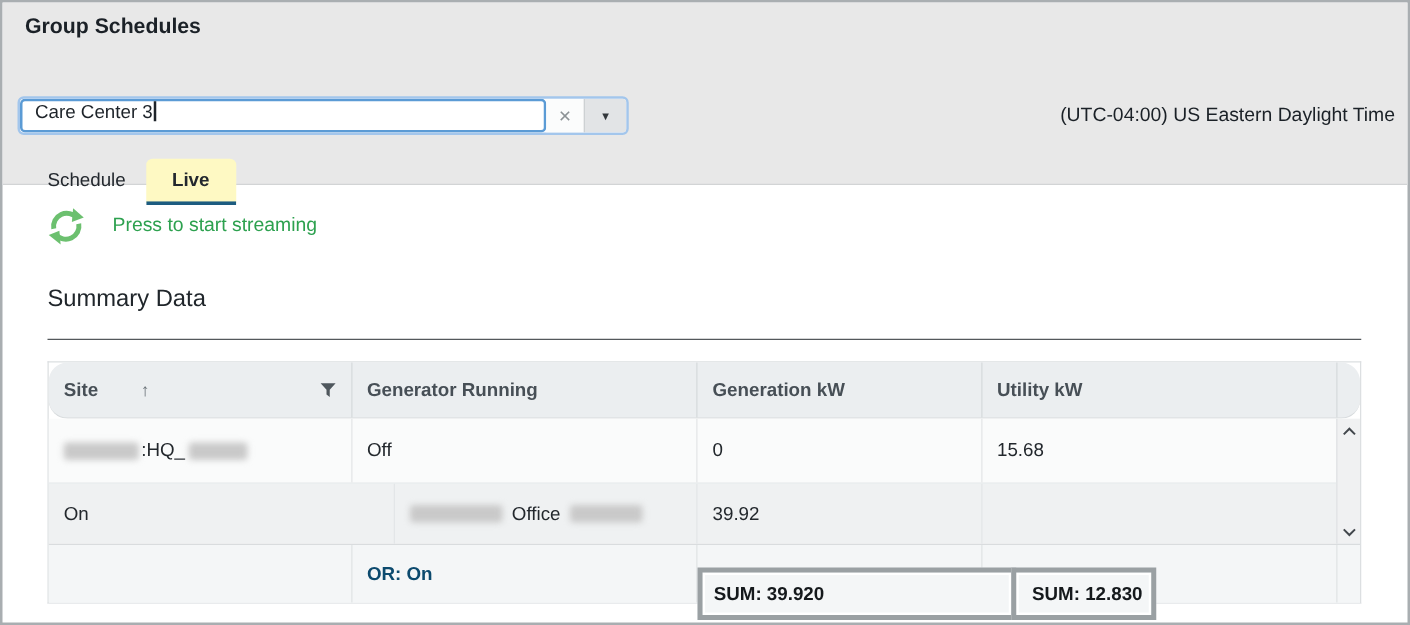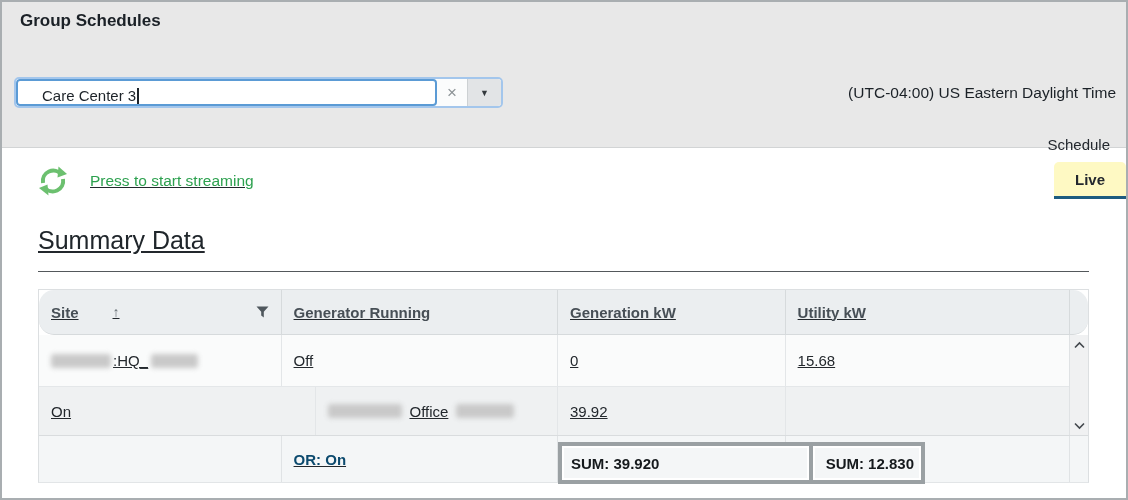--- a/index.html
+++ b/index.html
@@ -22,7 +22,7 @@
   }
   .combo-input{
     flex:1;border:2px solid #5b9bd5;border-radius:4px;background:#fff;
-    display:flex;align-items:flex-end;padding-left:24px;box-sizing:border-box;color:#1d2329;
+    display:flex;align-items:flex-start;padding-left:10px;box-sizing:border-box;color:#1d2329;
   }
   .caret{display:inline-block;width:1.5px;height:16px;background:#1d2329;margin-left:1px;}
   .combo-clear{

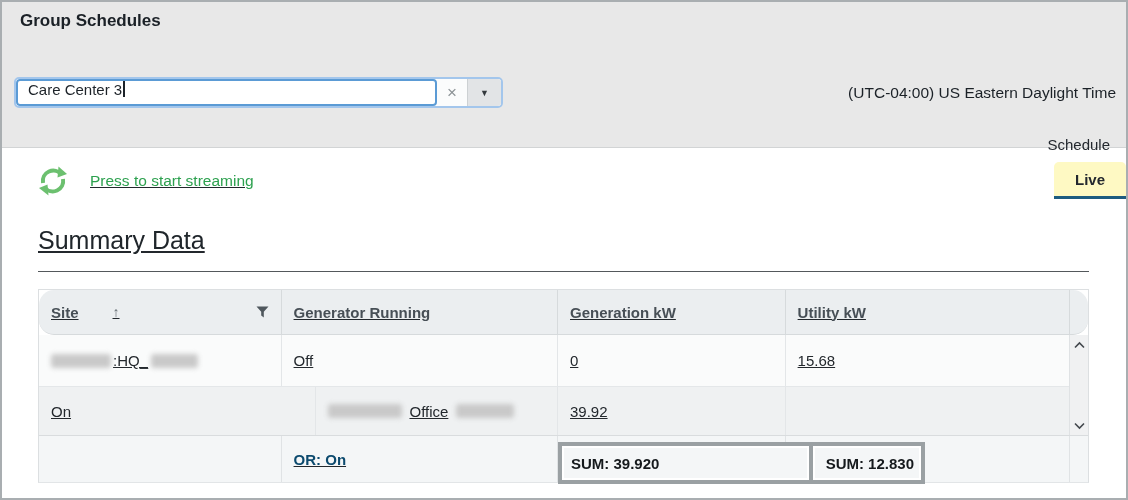--- a/index.html
+++ b/index.html
@@ -34,7 +34,7 @@
     background:#e2e4e6;border-left:1px solid #cdd1d3;color:#33383c;font-size:9px;
   }
   .tz{margin-left:auto;color:#1b2127;font-size:15.5px;}
-  .tabs{margin:auto 0 0 20px;display:flex;align-items:flex-end;flex-direction:column;}
+  .tabs{margin:auto 0 0 20px;display:flex;align-items:flex-end;}
   .tab{padding:9px 16px;color:#23282e;cursor:default;}
   .tab.active{
     background:#fef9c3;border-radius:5px 5px 0 0;font-weight:bold;

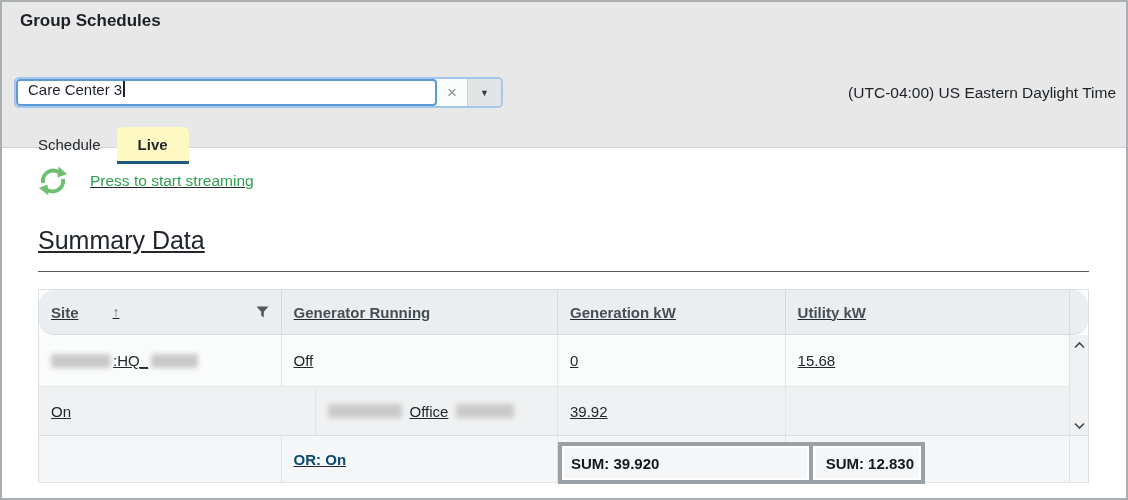--- a/index.html
+++ b/index.html
@@ -41,7 +41,7 @@
     border-bottom:3px solid #1d5c80;margin-bottom:-2px;padding:9px 21px 8px 21px;
   }
   
-  .content{padding:0 37px 16px 36px;text-decoration:underline;}
+  .content{padding:0 37px 16px 36px;}
   .stream-row{margin-top:18px;height:30px;display:flex;align-items:center;cursor:default;}
   .stream-label{margin-left:22px;color:#2da14f;font-size:15.5px;}
   .summary-title{margin-top:30px;font-size:25px;color:#20262b;line-height:28px;font-weight:normal;}

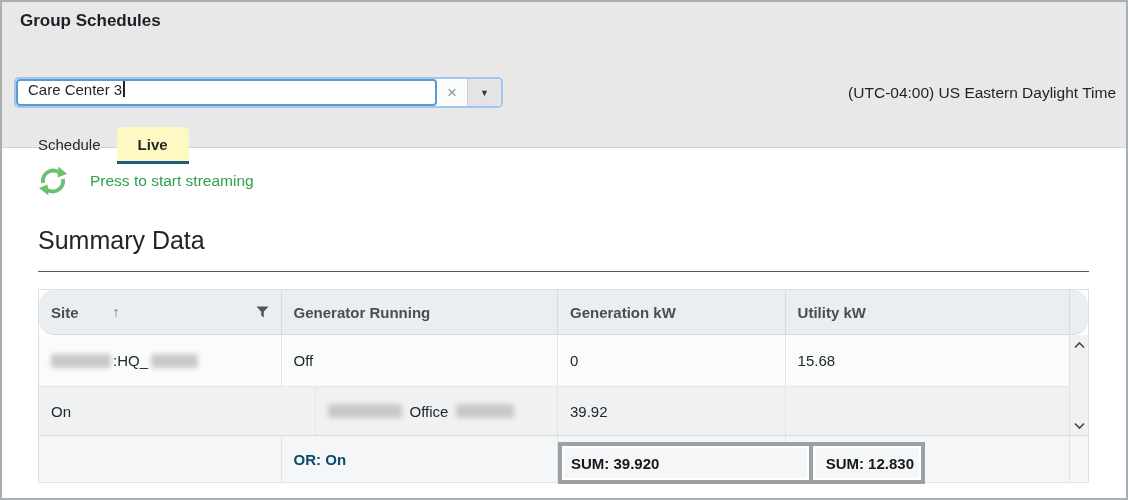--- a/index.html
+++ b/index.html
@@ -44,7 +44,7 @@
   .content{padding:0 37px 16px 36px;}
   .stream-row{margin-top:18px;height:30px;display:flex;align-items:center;cursor:default;}
   .stream-label{margin-left:22px;color:#2da14f;font-size:15.5px;}
-  .summary-title{margin-top:30px;font-size:25px;color:#20262b;line-height:28px;font-weight:normal;}
+  .summary-title{margin-top:30px;font-size:19px;color:#20262b;line-height:28px;font-weight:normal;}
   .divider{margin-top:17px;border-top:1px solid #53585b;height:0;}
   
   .grid{margin-top:17px;width:1051px;box-sizing:border-box;border:1px solid #dcdfe1;border-bottom:1px solid #e2e5e7;}

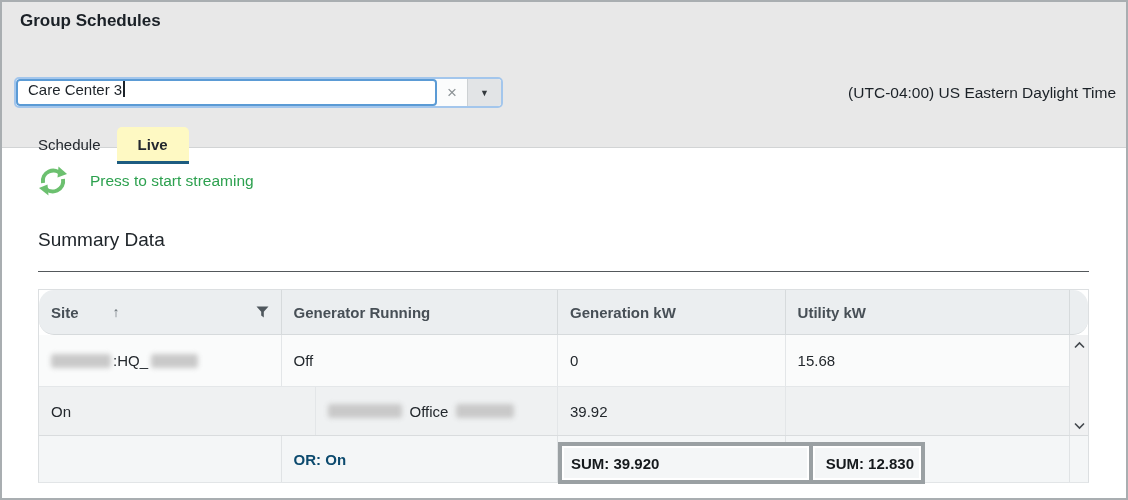--- a/index.html
+++ b/index.html
@@ -70,7 +70,7 @@
   .g-foot{display:flex;height:47px;background:#f4f6f7;border-top:1px solid #d9dcde;position:relative;box-sizing:border-box;}
   .g-foot .c{font-weight:bold;color:#0c4a6e;}
   .g-foot .c + .c{border-left:1px solid #e0e3e5;}
-  .sum-annotation{position:absolute;left:519px;top:6px;height:42px;display:flex;z-index:2;}
+  .sum-annotation{position:absolute;left:519px;top:18px;height:42px;display:flex;z-index:2;}
   .sum-box{
     box-sizing:border-box;border:4px solid #9aa0a3;background:#f4f6f7;
     box-shadow:inset 0 0 0 2px rgba(255,255,255,.95);

